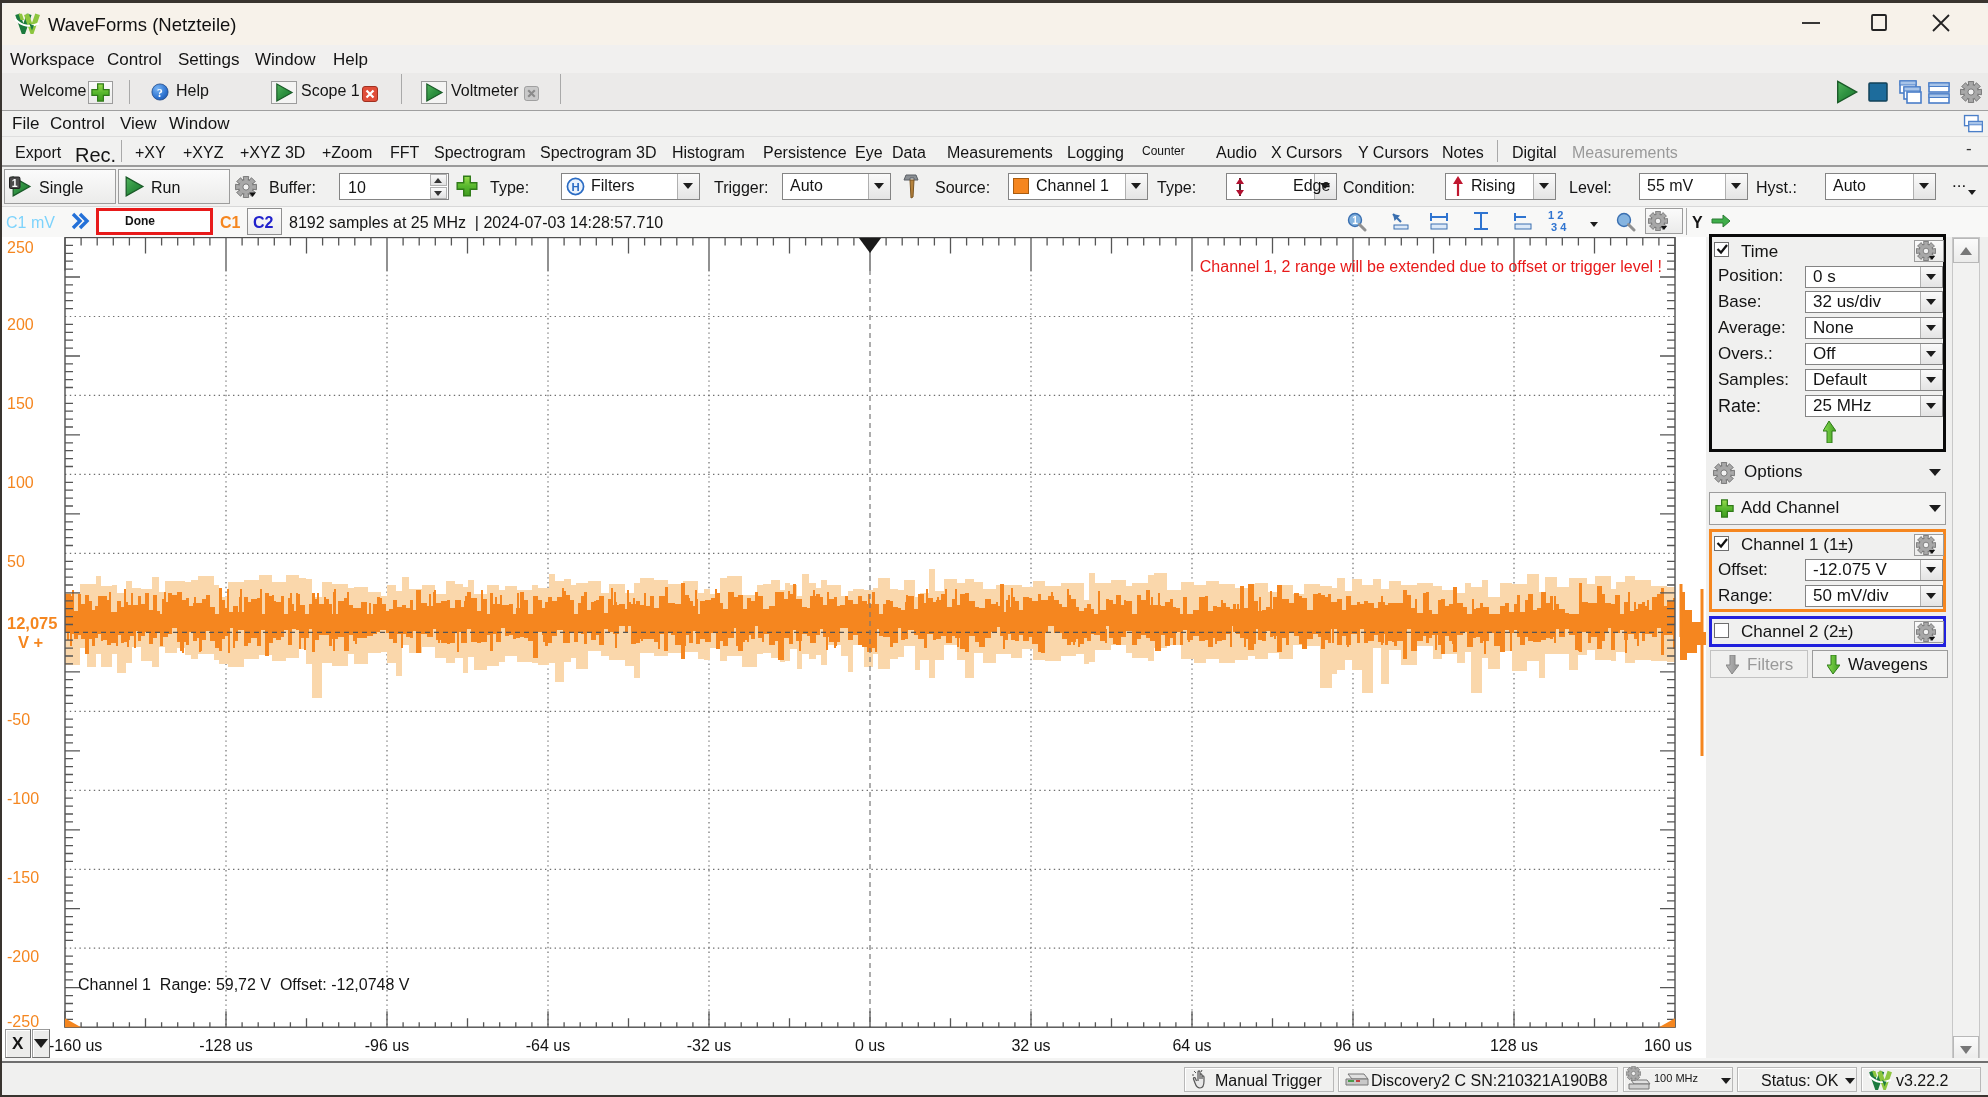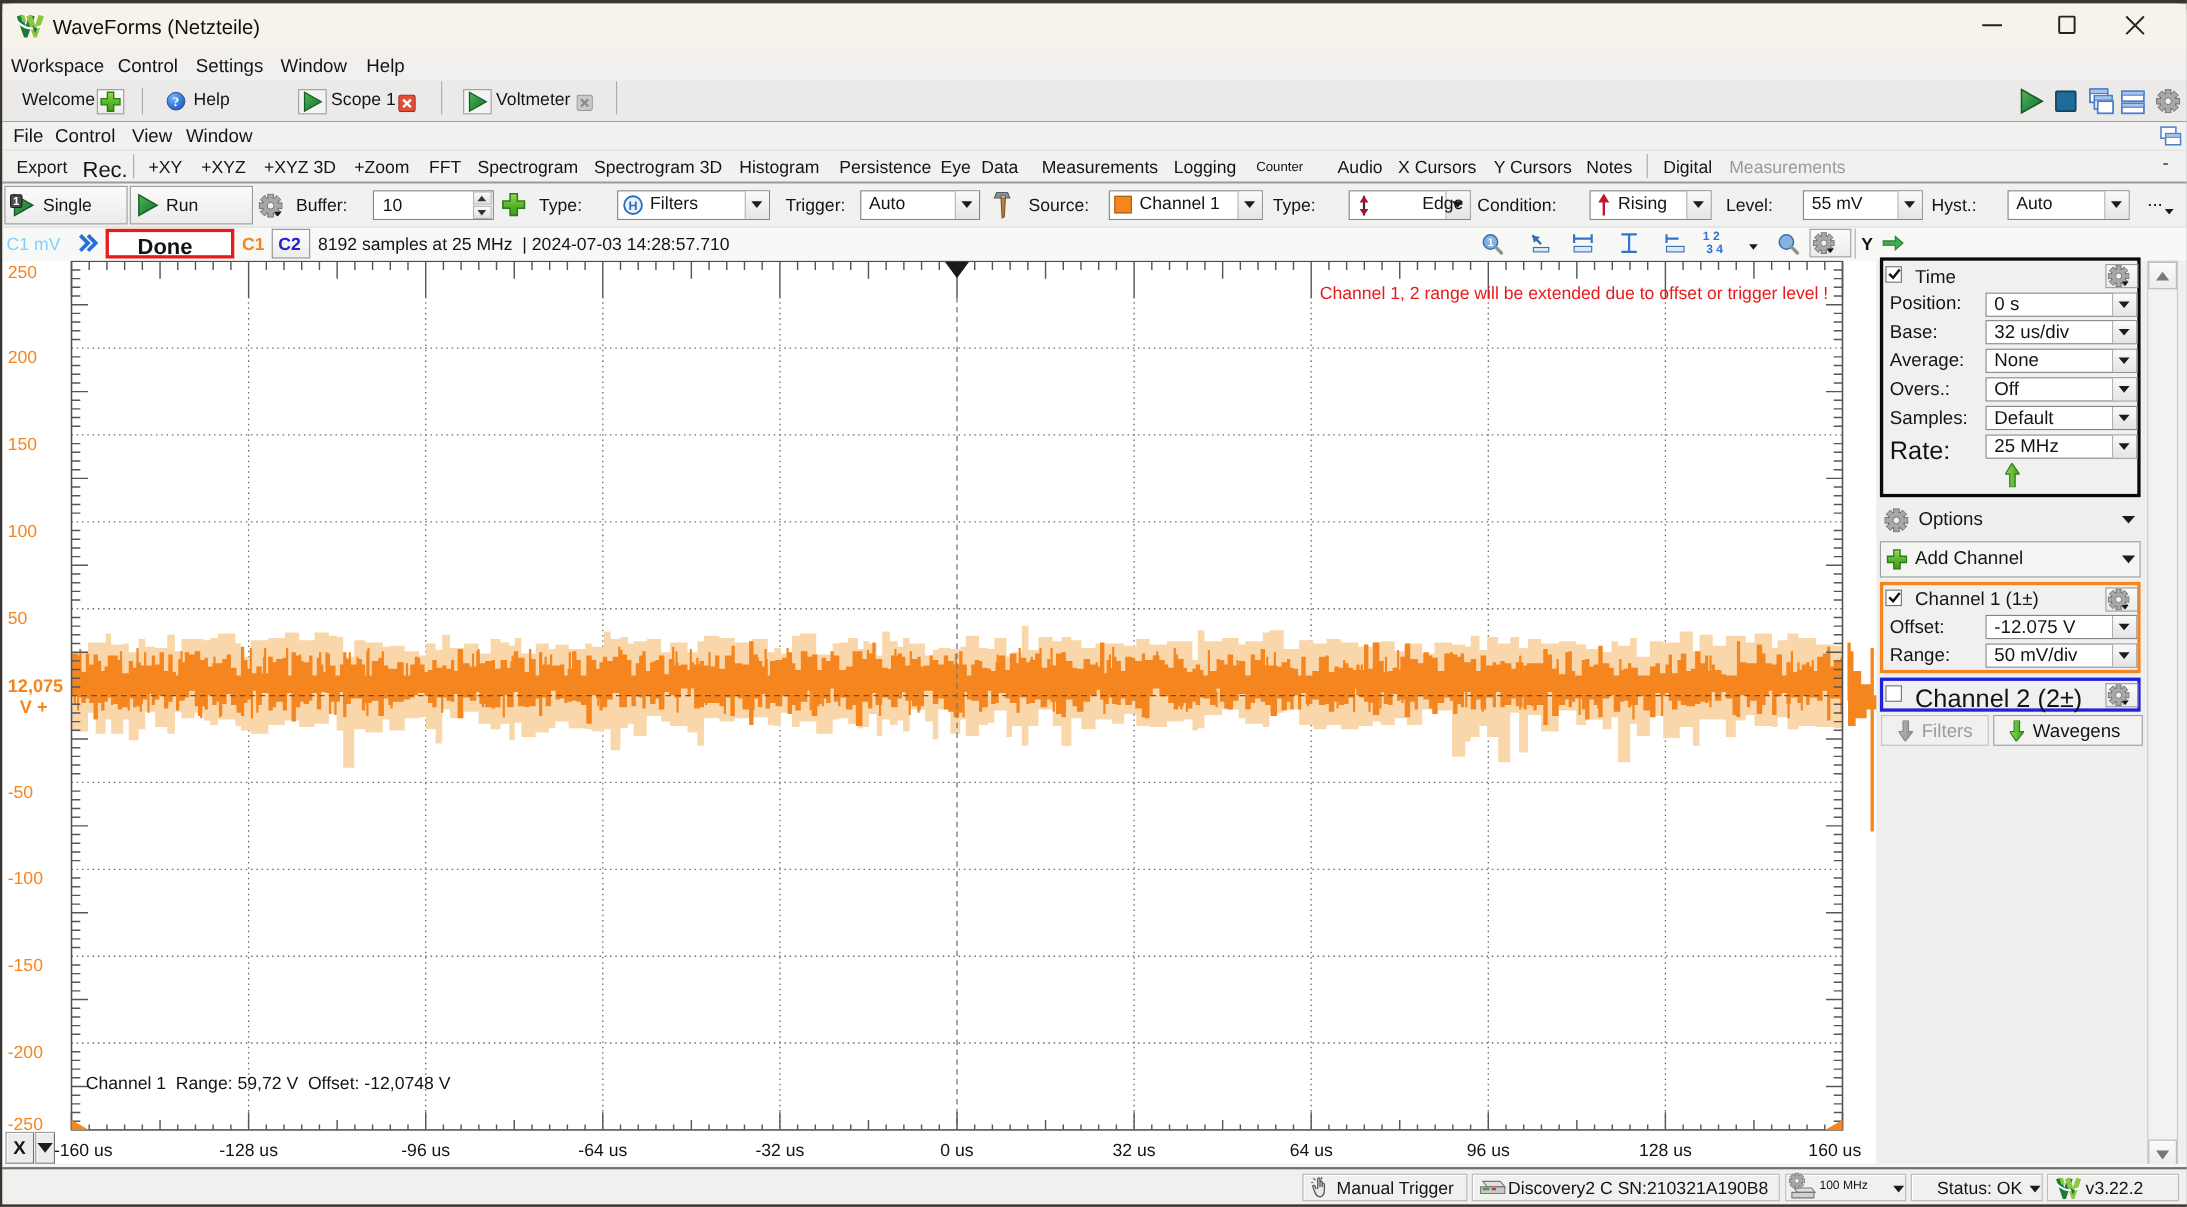--- a/index.html
+++ b/index.html
@@ -272,7 +272,7 @@
     <path d="M10 3 L17 10 L10 17" stroke="#2471d8" stroke-width="3.4" fill="none"></path>
   </svg>
 <div class="ab" style="left:96px;top:208px;width:117px;height:27px;background:#fff;border:3px solid #e81a1a"></div>
-<div class="txt" style="left:125px;top:214px;font-size:20px;font-weight:bold">Done</div>
+<div class="txt" style="left:125px;top:214px;font-size:12px;font-weight:bold">Done</div>
 <div class="txt" style="left:220px;top:214px;font-size:16px;font-weight:bold;color:#f5861f">C1</div>
 <div class="ab" style="left:247px;top:208px;width:35px;height:27px;background:linear-gradient(#fcfcfc,#ededed);border:1px solid #909090"></div>
 <div class="txt" style="left:253px;top:214px;font-size:16px;font-weight:bold;color:#2222cc">C2</div>

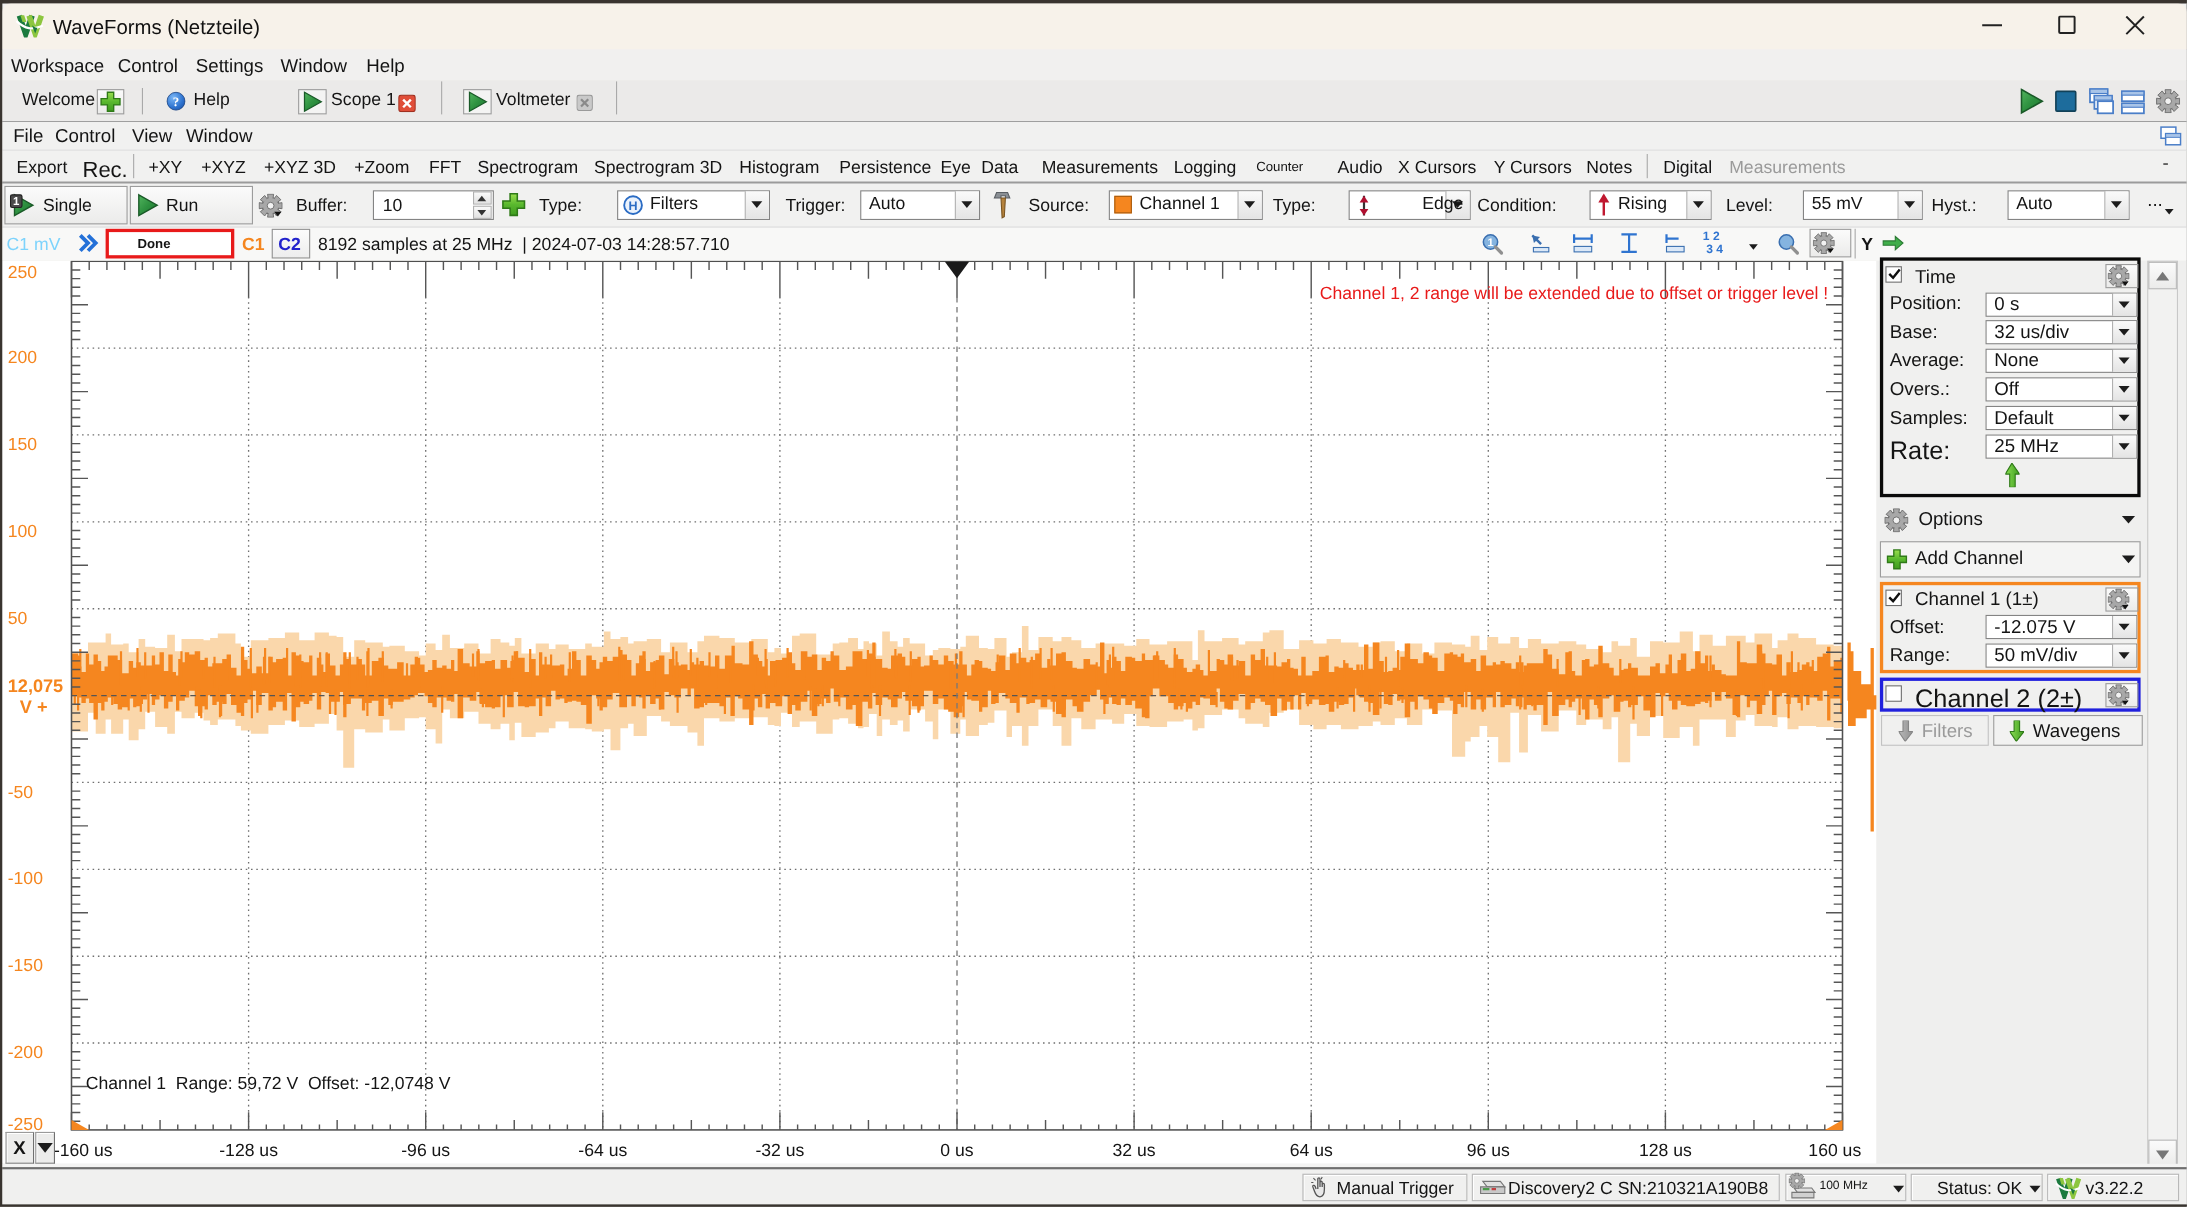--- a/index.html
+++ b/index.html
@@ -416,7 +416,7 @@
 <div class="ab" style="left:1920px;top:369.70000000000005px;width:22px;height:20px;background:linear-gradient(#fafafa,#e4e4e4);border-left:1px solid #b0b0b0"></div>
 <div class="tri" style="left:1926px;top:376.70000000000005px"></div>
 <div class="txt" style="left:1813px;top:369.70000000000005px;font-size:17px">Default</div>
-<div class="txt" style="left:1718px;top:396px;font-size:23px">Rate:</div>
+<div class="txt" style="left:1718px;top:396px;font-size:18px">Rate:</div>
 <div class="combo" style="left:1805px;top:394.50000000000006px;width:138px;height:22px"></div>
 <div class="ab" style="left:1920px;top:395.50000000000006px;width:22px;height:20px;background:linear-gradient(#fafafa,#e4e4e4);border-left:1px solid #b0b0b0"></div>
 <div class="tri" style="left:1926px;top:402.50000000000006px"></div>

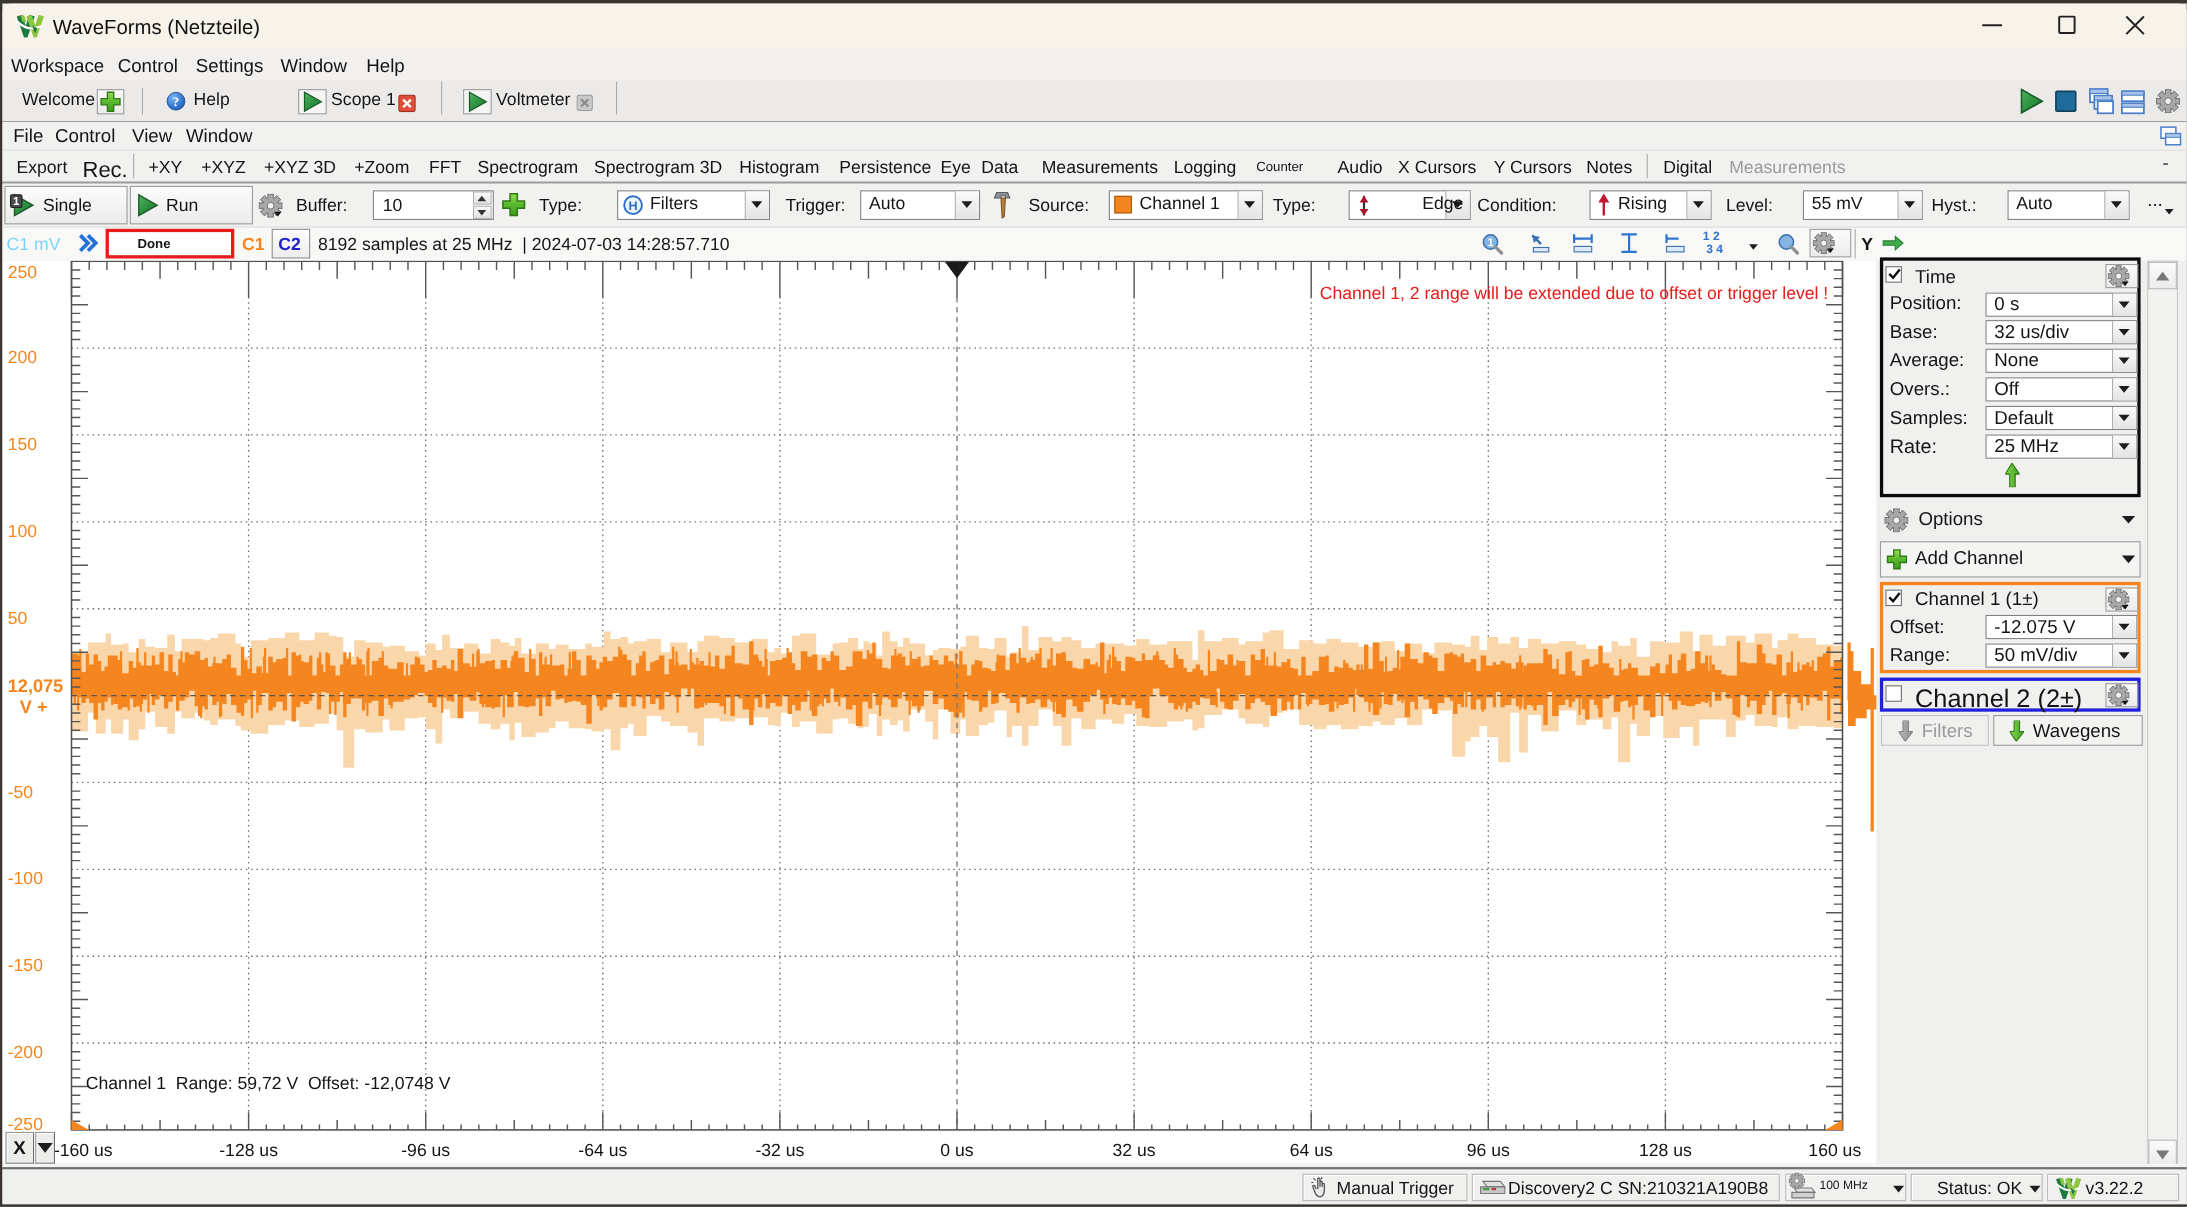--- a/index.html
+++ b/index.html
@@ -475,7 +475,7 @@
 <div class="txt" style="left:1813px;top:586px;font-size:17px">50 mV/div</div>
 <div class="ab" style="left:1709px;top:616px;width:237px;height:31px;background:#f0f0ef;border:3px solid #2121dd"></div>
 <div class="cb" style="left:1714px;top:623px"></div>
-<div class="txt" style="left:1741px;top:622px;font-size:23px">Channel 2 (2±)</div>
+<div class="txt" style="left:1741px;top:622px;font-size:17px">Channel 2 (2±)</div>
 <div class="btn" style="left:1914px;top:621px;width:30px;height:22px"></div>
 <svg style="position:absolute;left:1916px;top:622px" width="20" height="20" viewBox="0 0 20 20">
     <circle cx="10" cy="10" r="7" fill="#a8a8a8" stroke="#6f6f6f" stroke-width="1"></circle>

